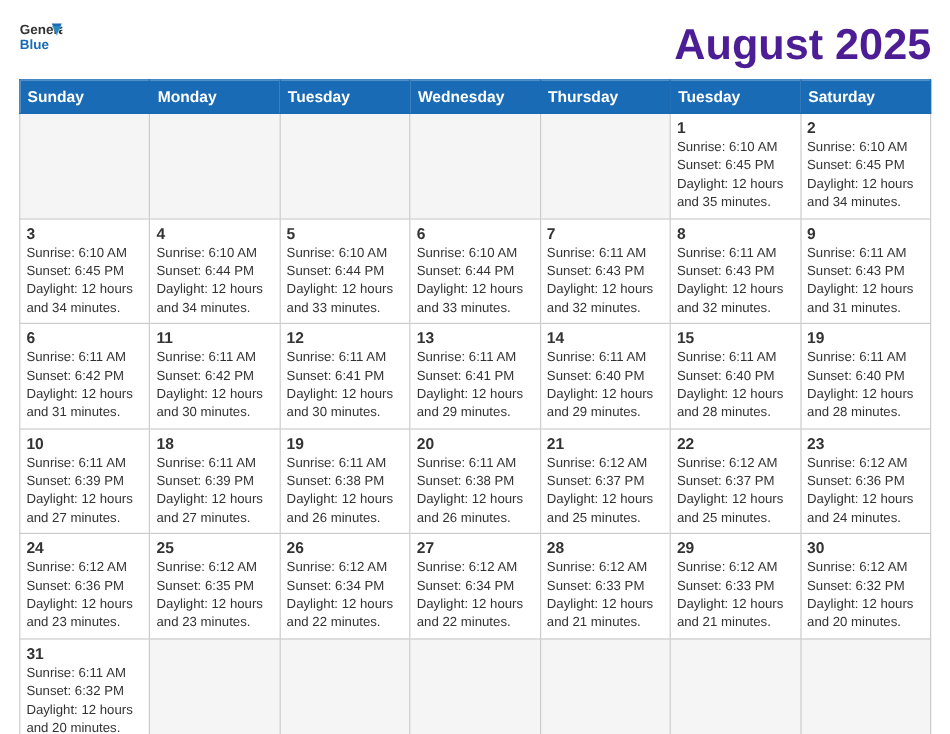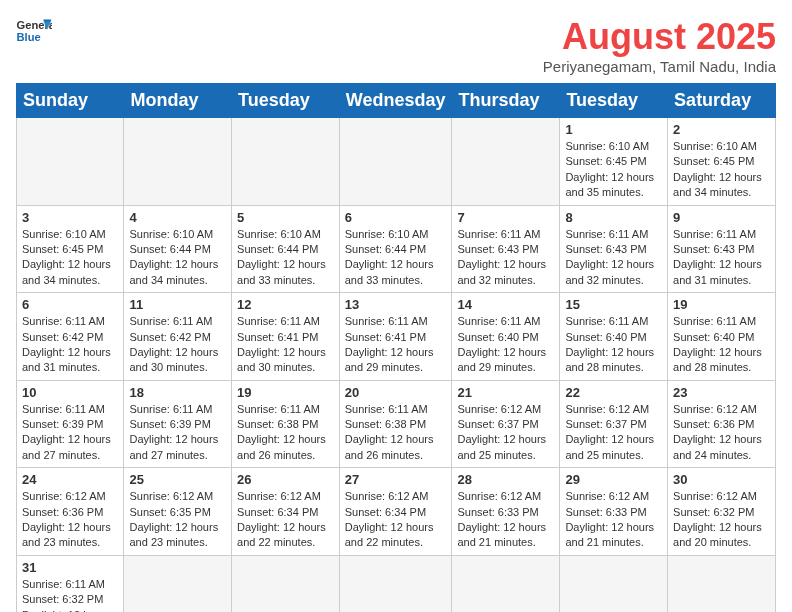--- a/index.html
+++ b/index.html
@@ -31,7 +31,8 @@
     .cal-title {
       font-size: 36px;
       font-weight: bold;
-      color: #ef4444;
+      color: #4c1d95;
+      text-align: center;
     }
     .cal-subtitle {
       font-size: 15px;

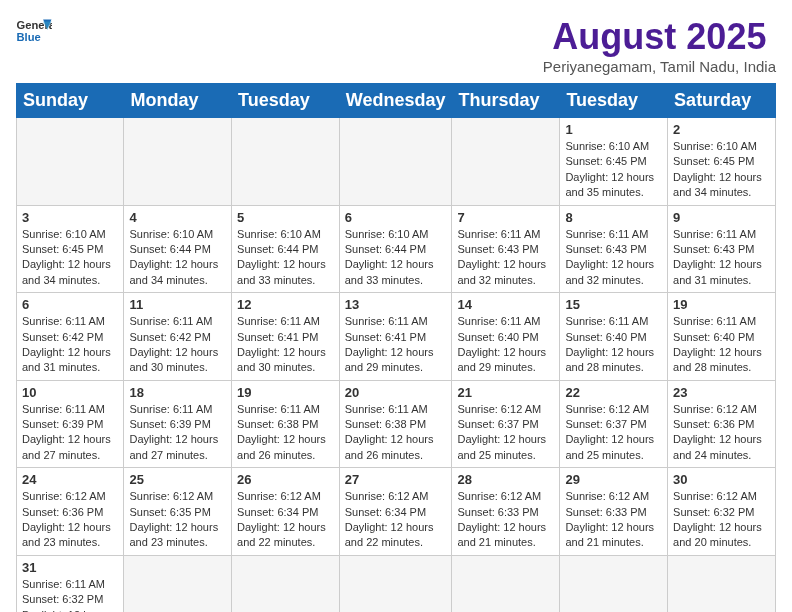--- a/index.html
+++ b/index.html
@@ -97,7 +97,6 @@
   </div>
   <div class="title-block">
     <div class="cal-title">August 2025</div>
-    <div class="cal-subtitle">Periyanegamam, Tamil Nadu, India</div>
   </div>
 </div>
 

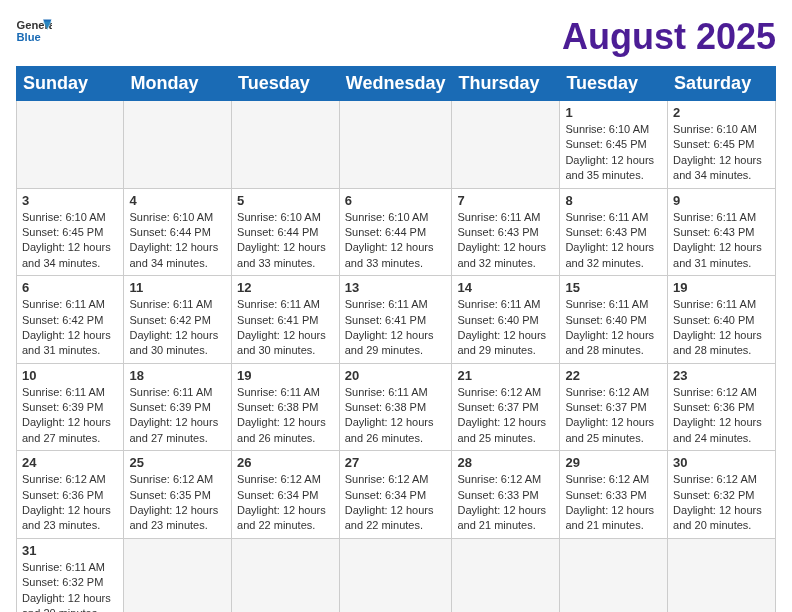--- a/index.html
+++ b/index.html
@@ -46,7 +46,7 @@
     .calendar th {
       background-color: #1a6bb5;
       color: #fff;
-      font-size: 18px;
+      font-size: 13px;
       font-weight: bold;
       padding: 6px 6px;
       border: 1px solid #1a6bb5;

